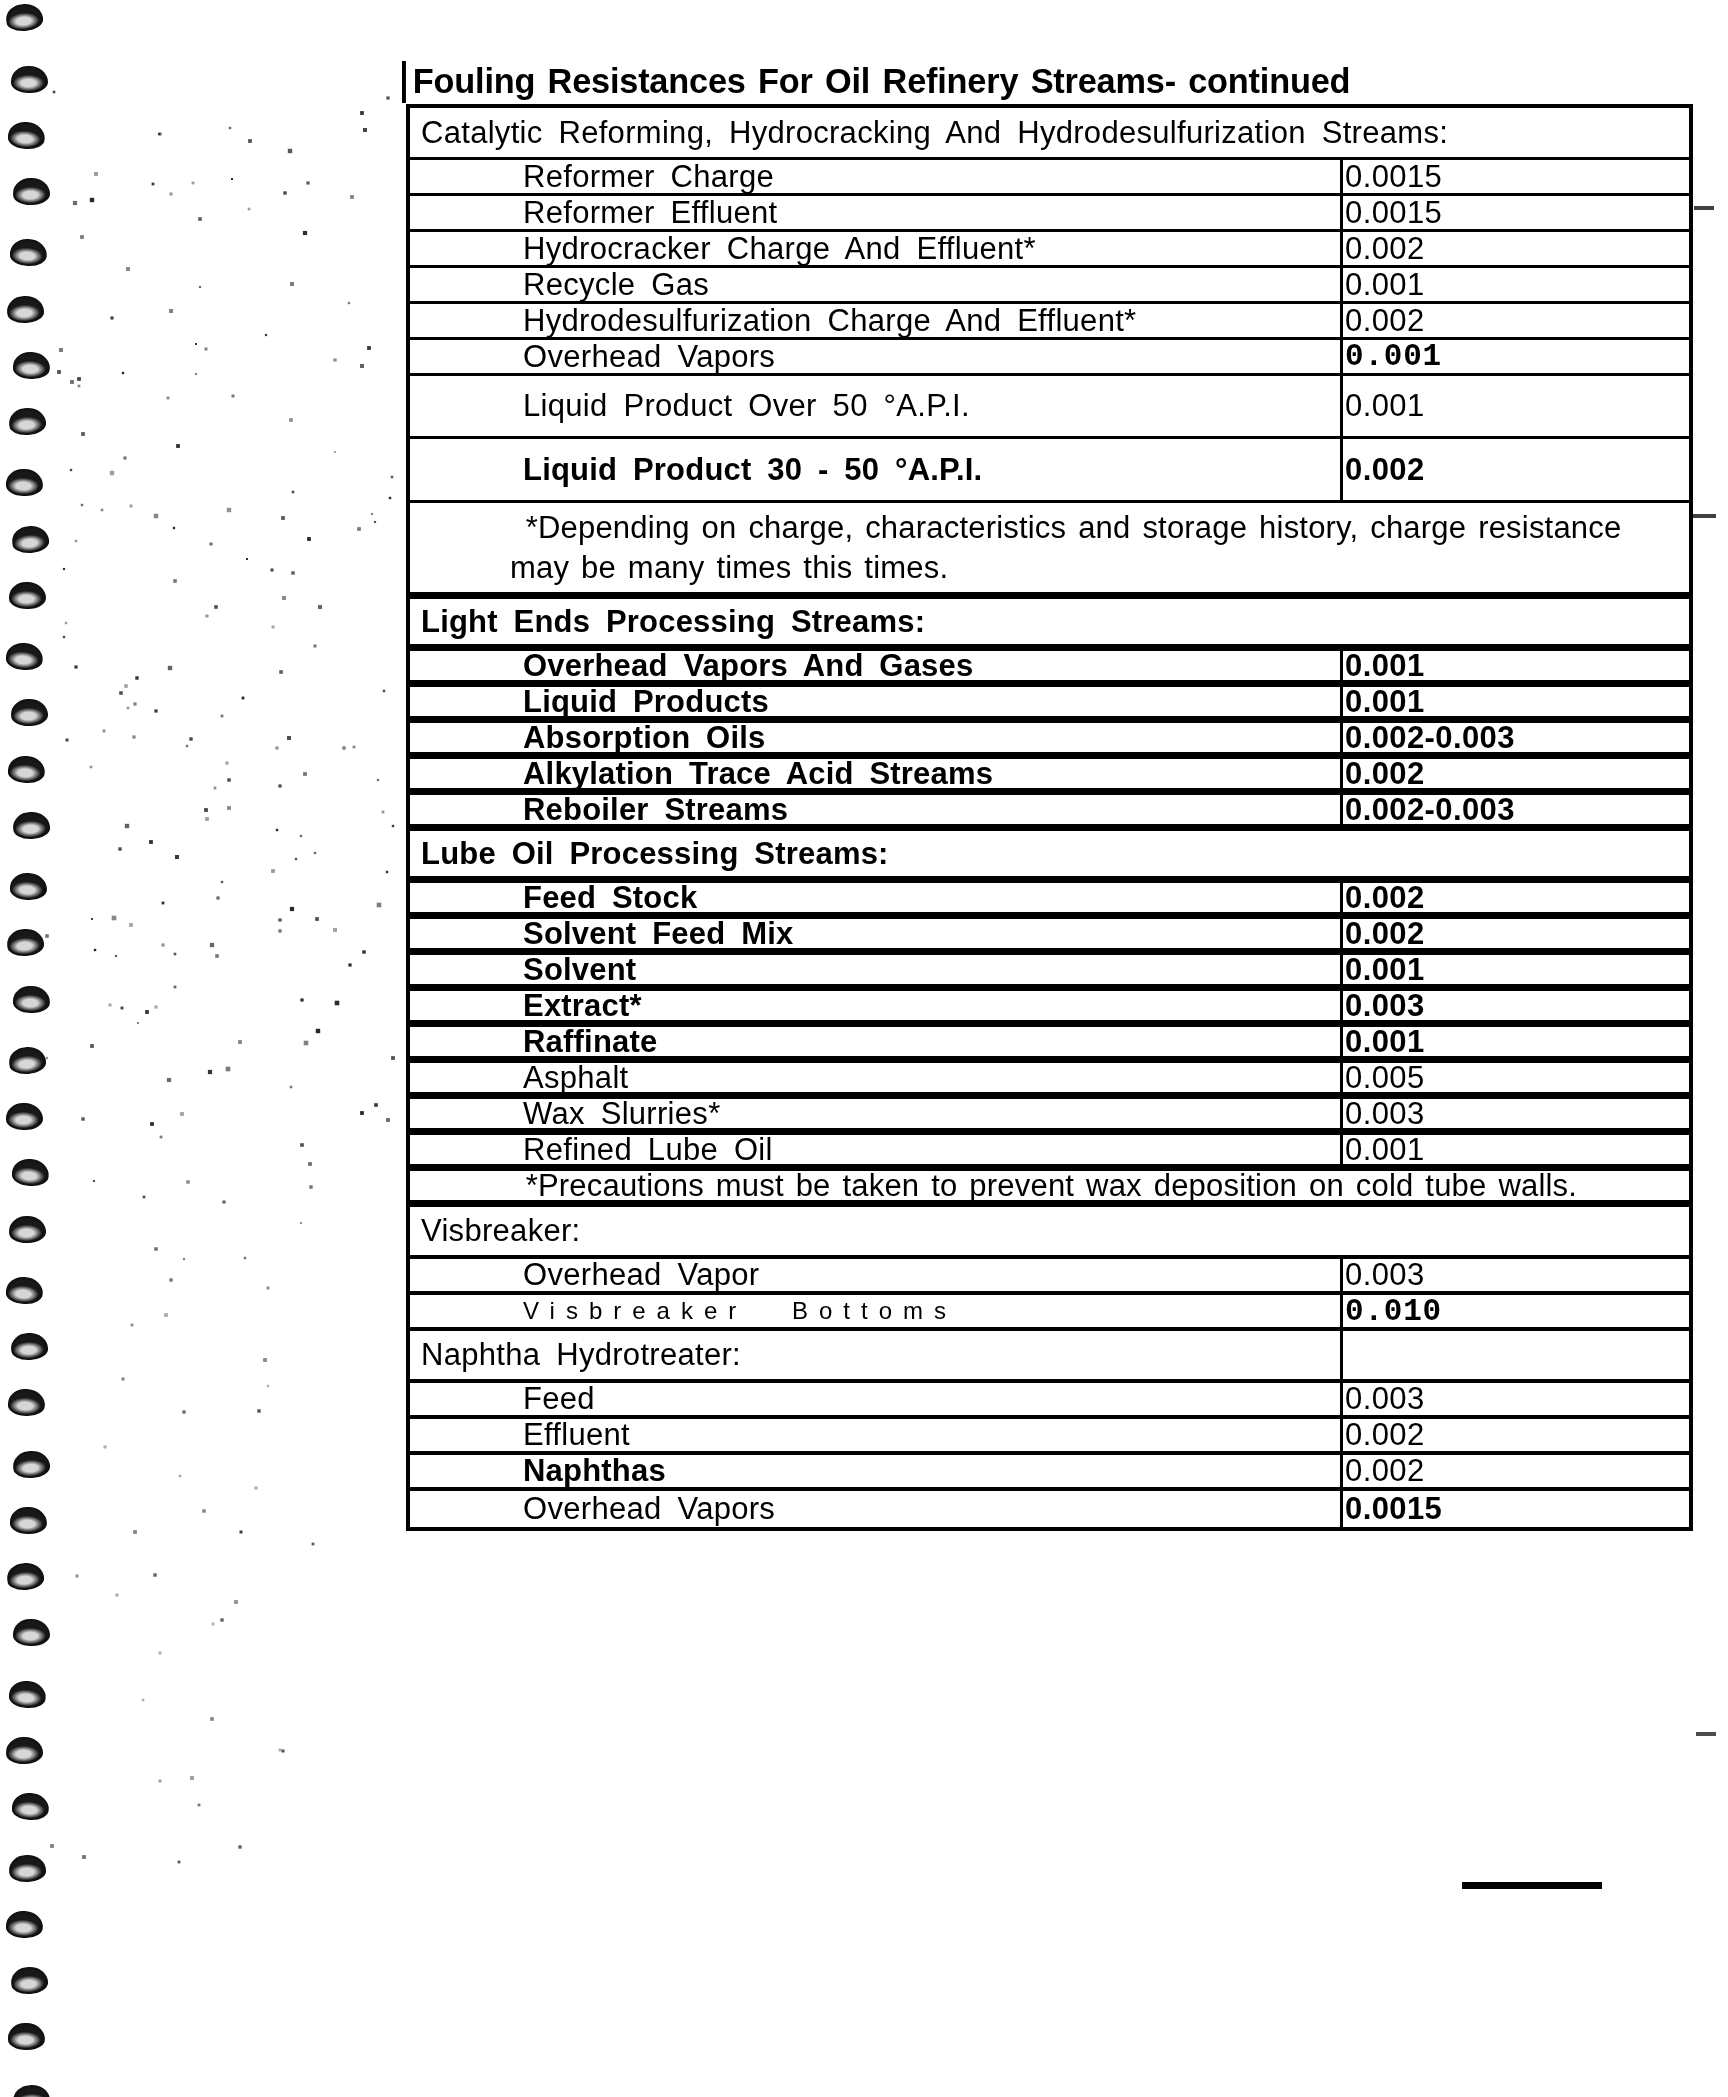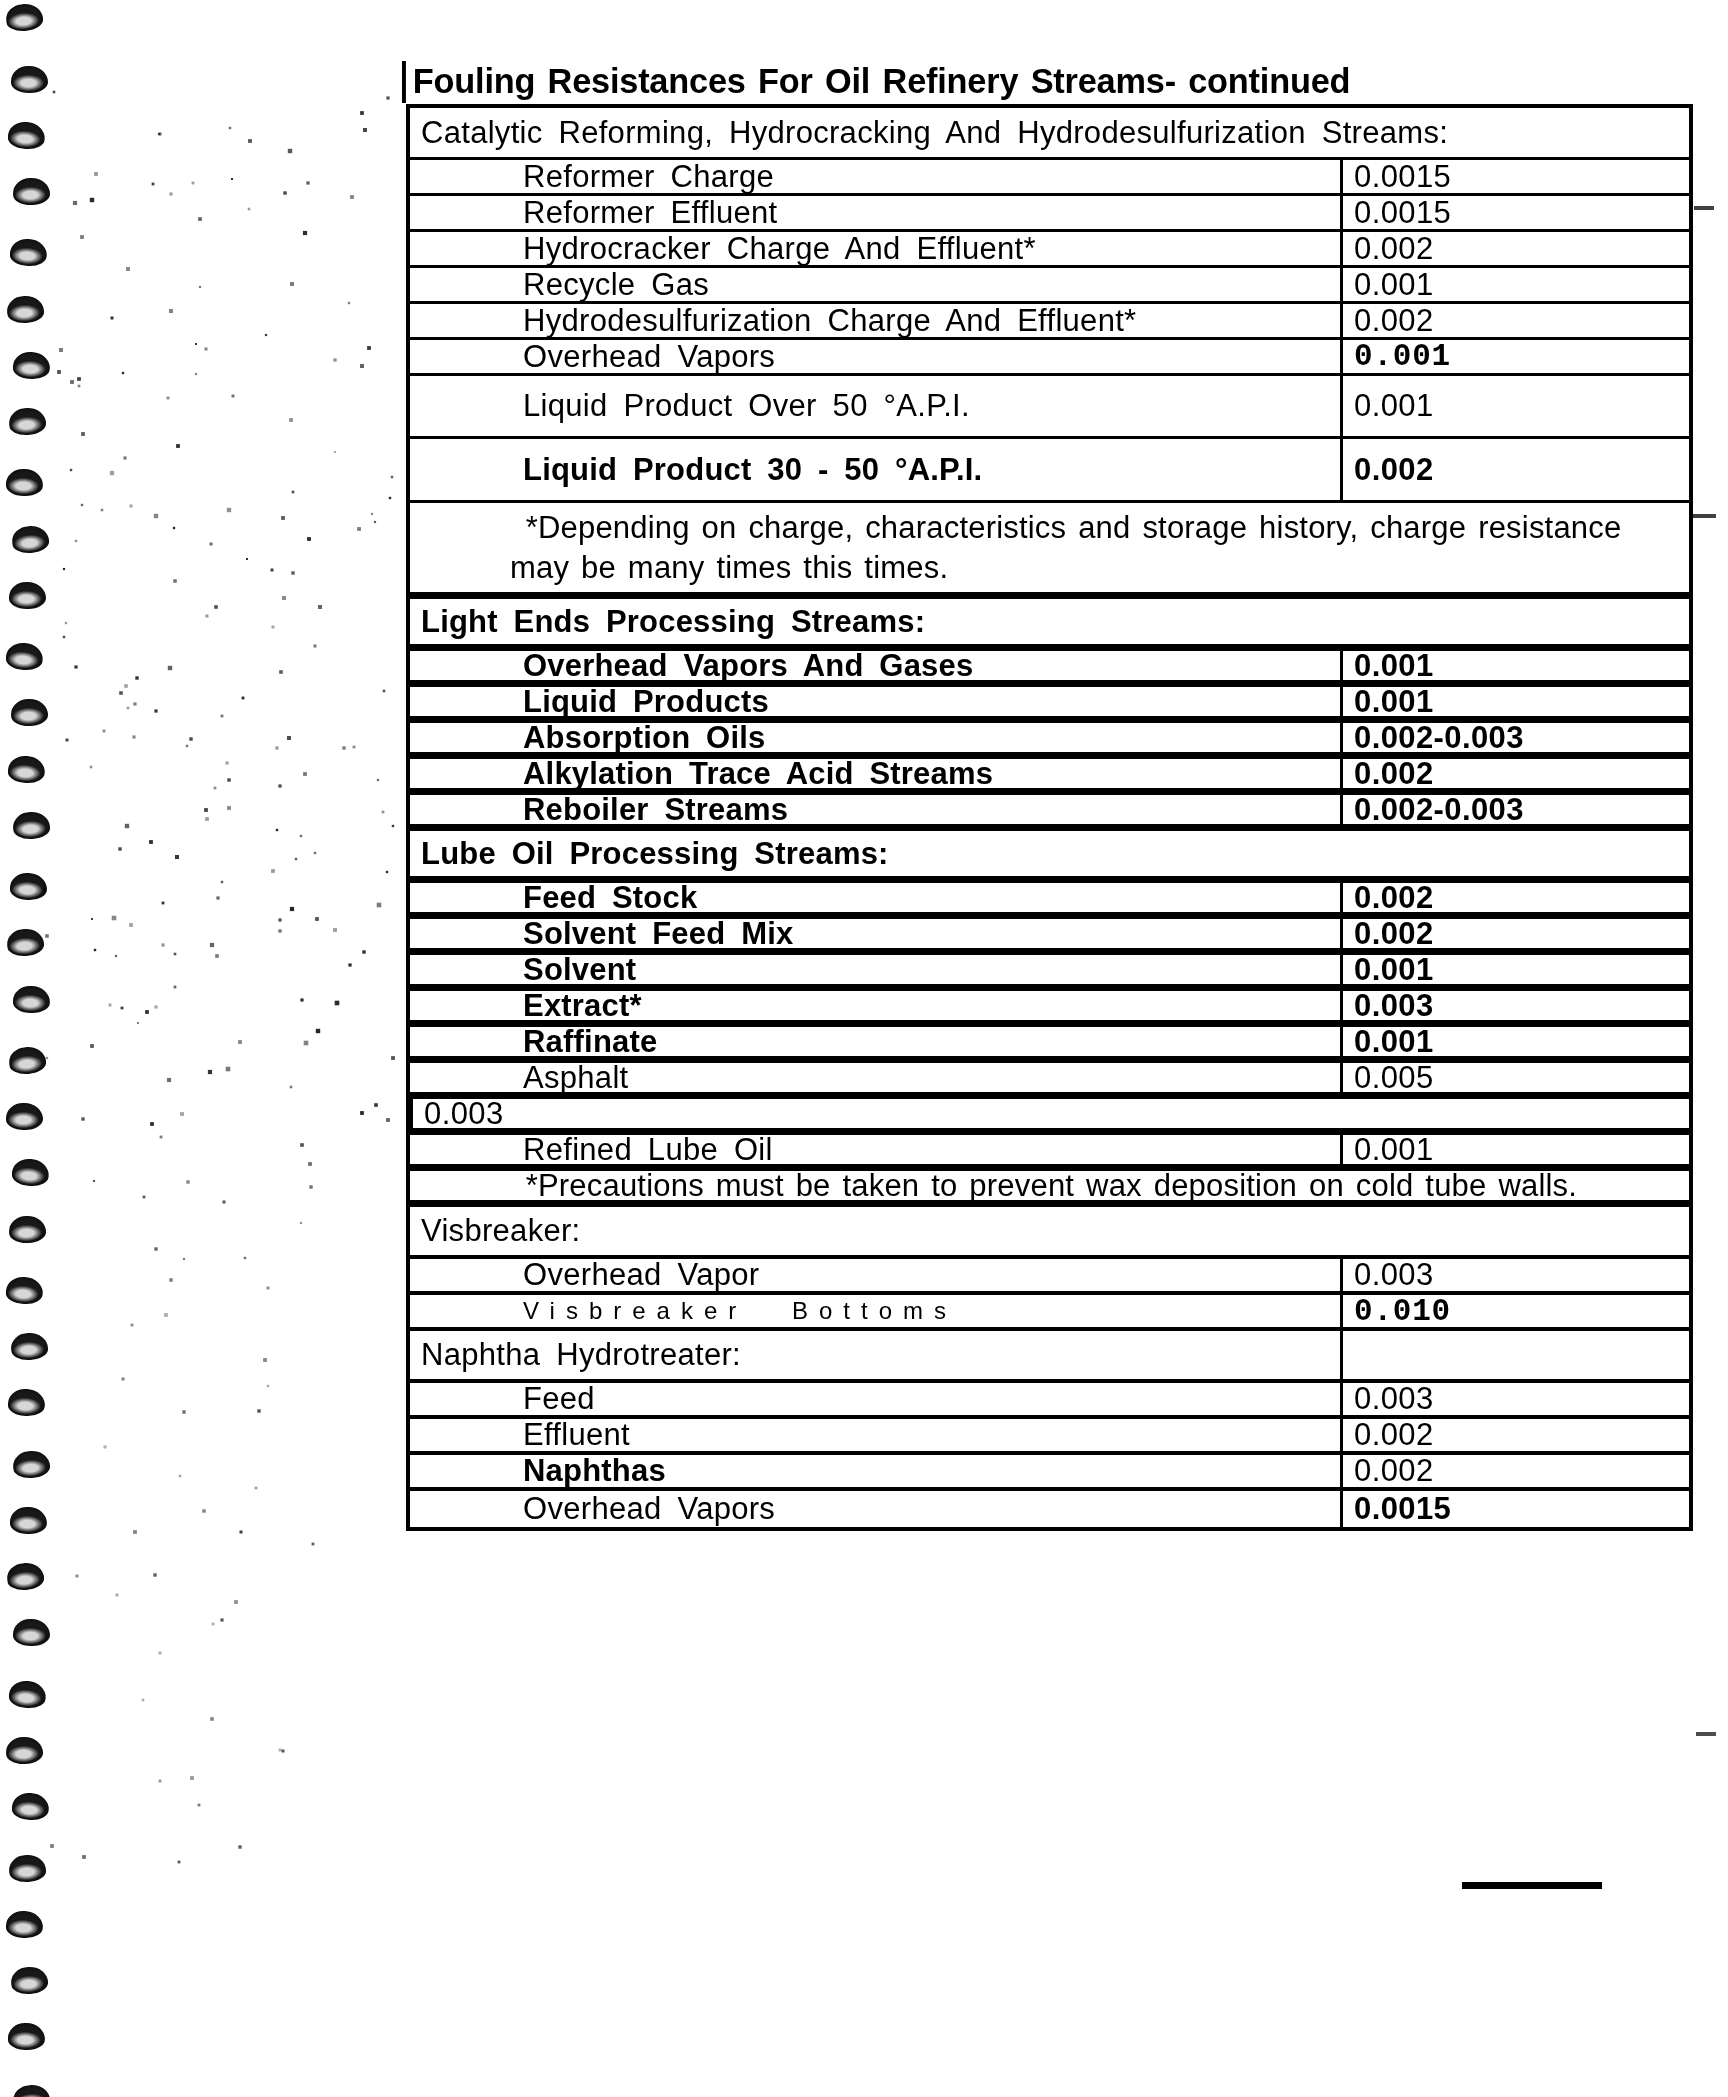--- a/index.html
+++ b/index.html
@@ -45,7 +45,7 @@
   .spaced-lbl{letter-spacing:11px;word-spacing:27px;font-size:24px;}
   .val{
     flex:0 0 349px;box-sizing:border-box;border-left:3.9px solid #000;
-    display:flex;align-items:center;padding-left:11px;font-size:31px;letter-spacing:0.4px;
+    display:flex;align-items:center;padding-left:2px;font-size:31px;letter-spacing:0.4px;
   }
   .val.bold{font-weight:bold;}
   .val.mono{font-family:"Liberation Mono","DejaVu Sans Mono",monospace;font-weight:bold;letter-spacing:0.8px;font-size:31px;}

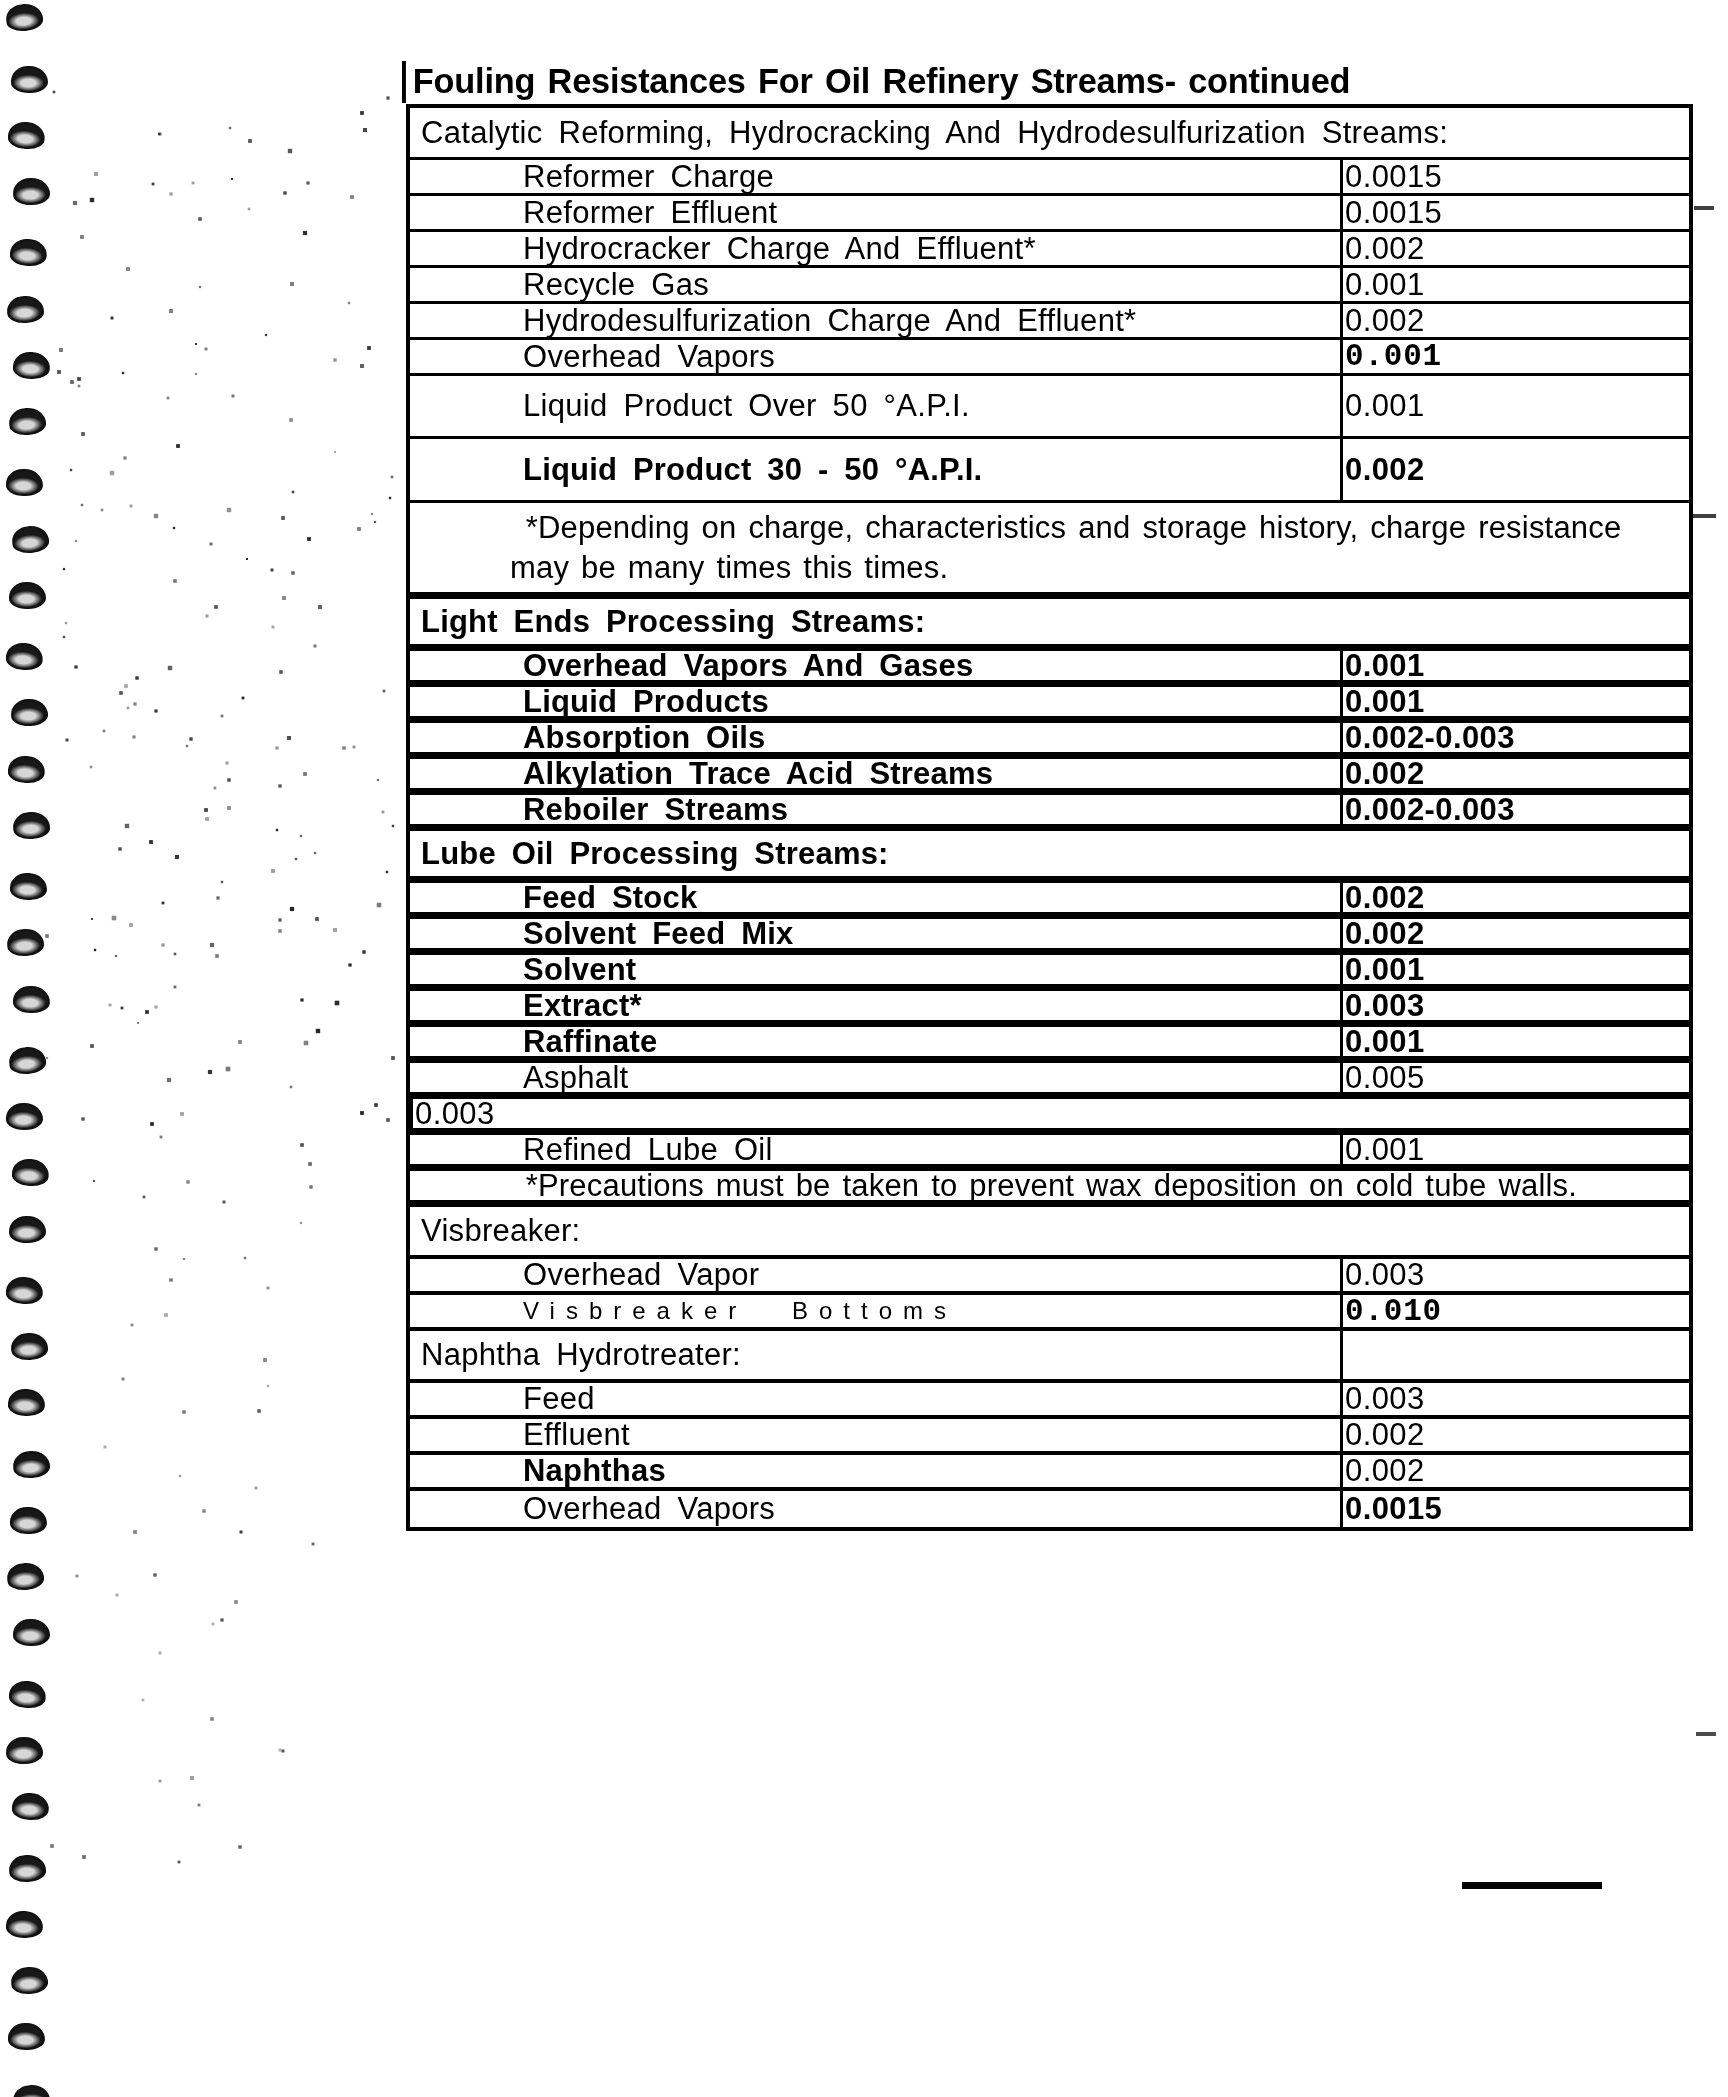--- a/index.html
+++ b/index.html
@@ -199,6 +199,7 @@
         <div class="val">0.005</div>
       </div>
       <div class="row data h64 heavy">
+        <div class="lbl">Wax Slurries*</div>
         <div class="val">0.003</div>
       </div>
       <div class="row data h64 heavy">

